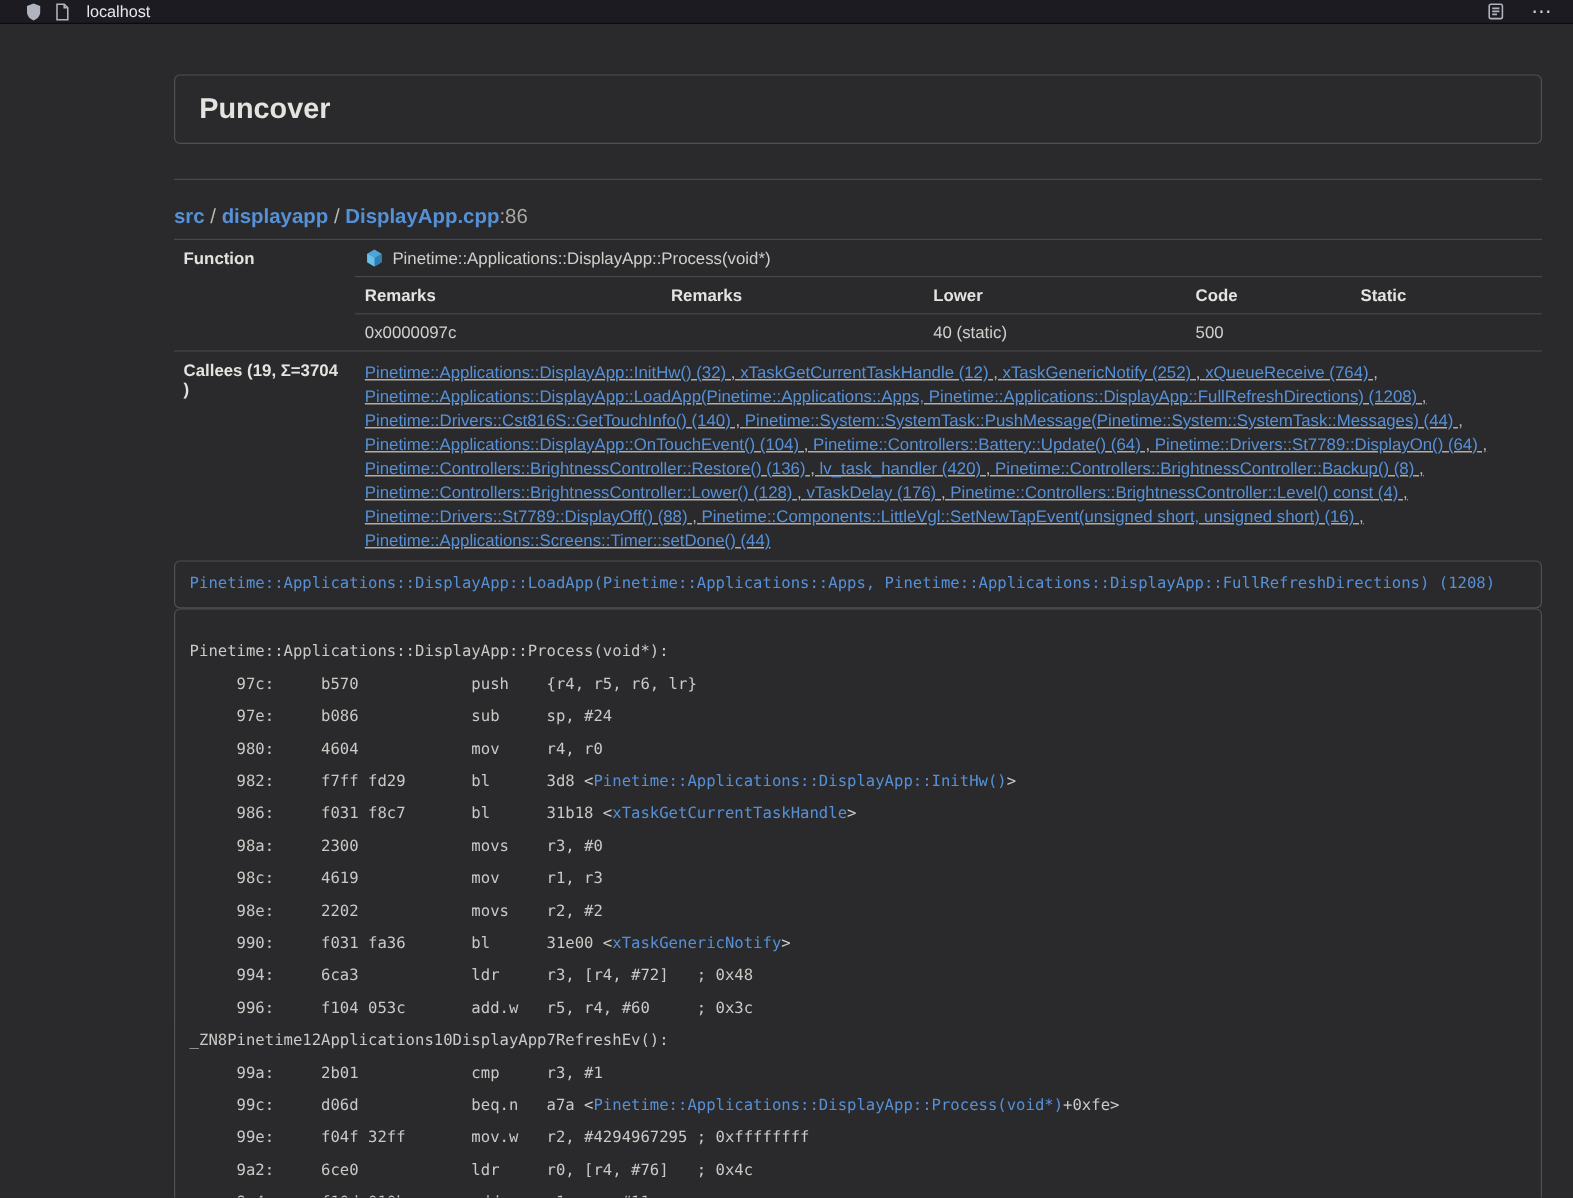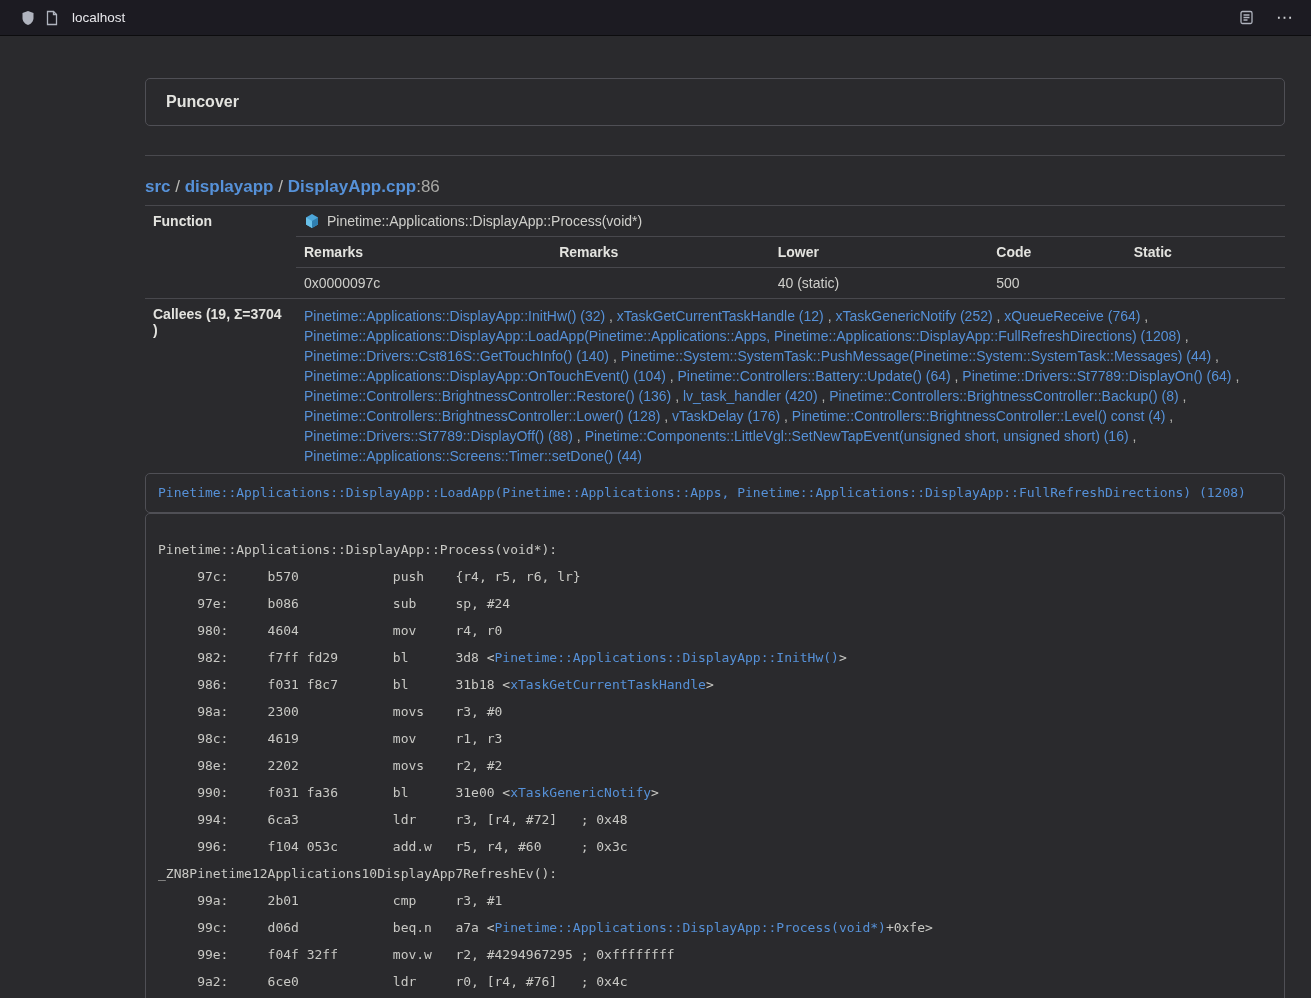--- a/index.html
+++ b/index.html
@@ -14,7 +14,7 @@
 
   
   .toolbar {
-    height:36px; background:#1c1b22; border-bottom:1px solid #0c0c0e;
+    height:20px; background:#1c1b22; border-bottom:1px solid #0c0c0e;
     display:flex; align-items:center; padding:0 12px 0 16px;
   }
   .tb-icon { display:flex; align-items:center; justify-content:center;

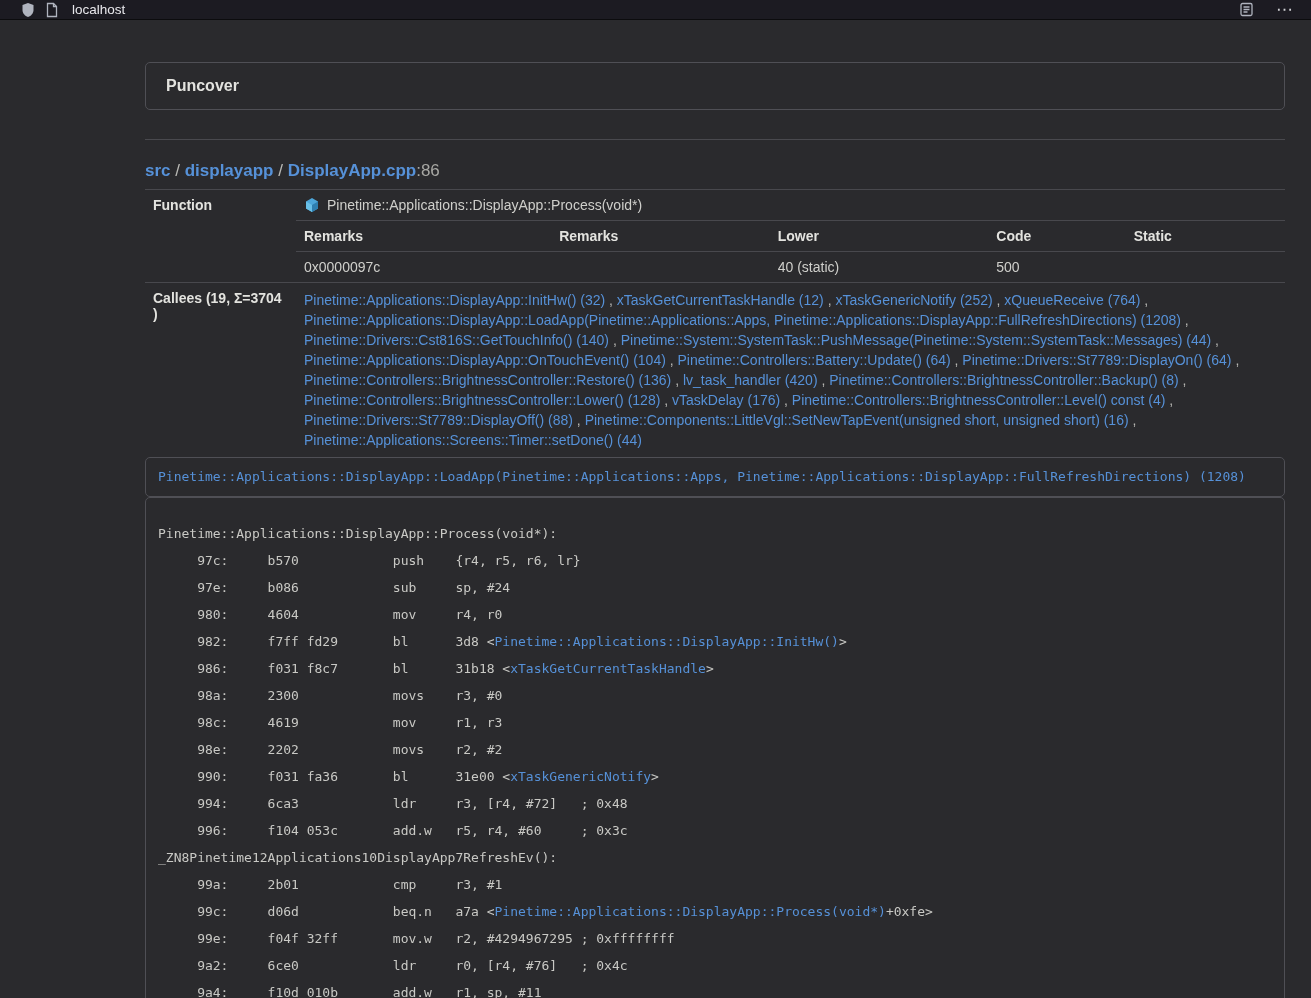--- a/index.html
+++ b/index.html
@@ -29,7 +29,7 @@
   .container { width:1140px; margin:42px 0 0 145px; }
 
   .jumbo { border:1px solid var(--border); border-radius:5px; padding:14px 20px; }
-  .jumbo h1 { margin:0; font-size:16px; font-weight:600; color:var(--hdrtext); }
+  .jumbo h1 { margin:0; font-size:24px; font-weight:600; color:var(--hdrtext); }
 
   hr.rule { border:none; border-top:1px solid #49494e; margin:29px 0 0 0; }
 

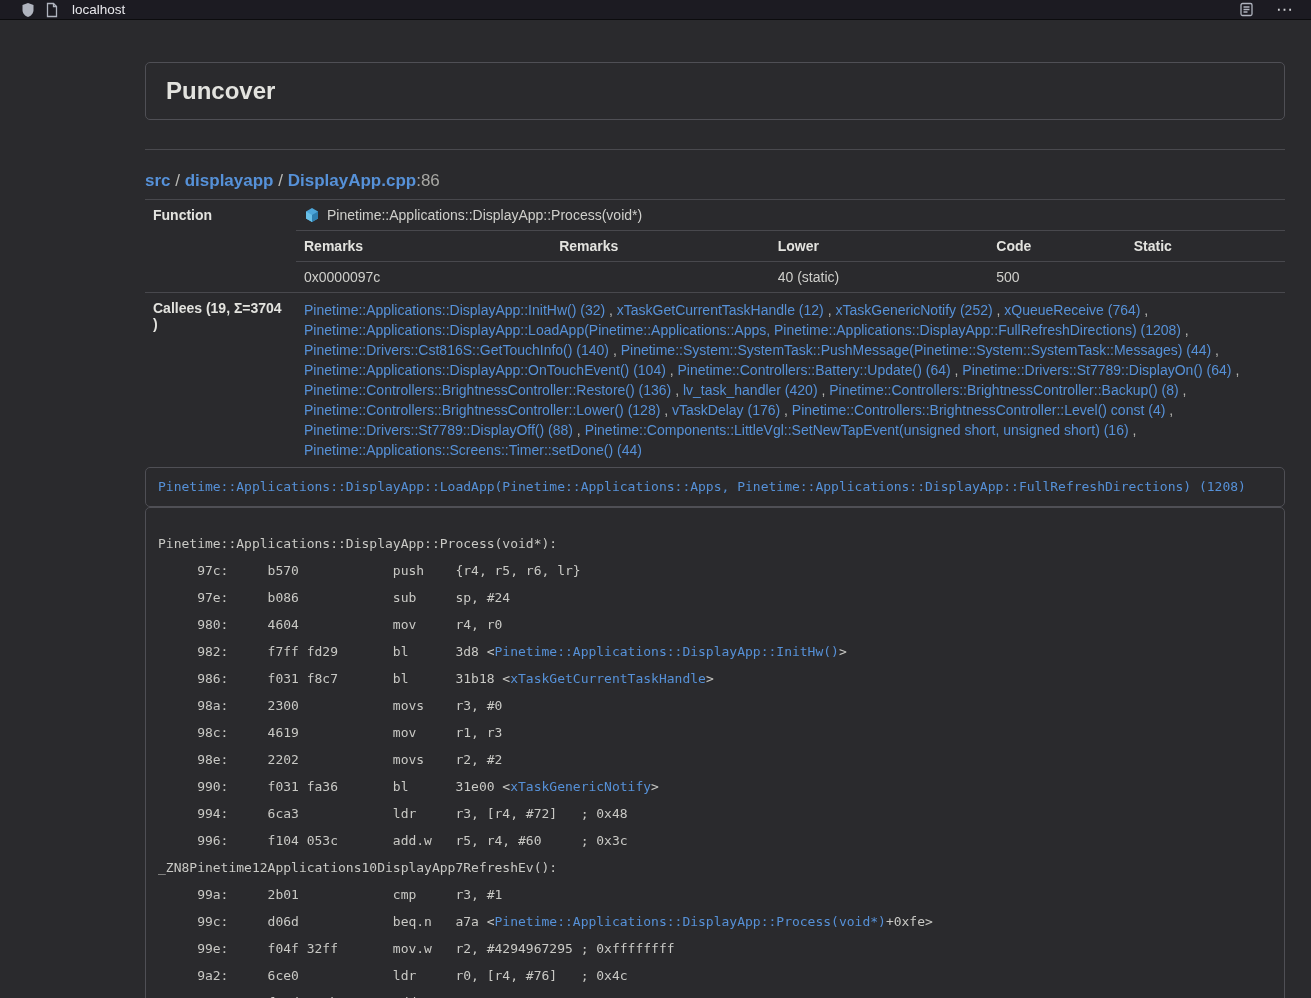--- a/index.html
+++ b/index.html
@@ -53,7 +53,7 @@
   .c1 { width:25.8%; } .c2 { width:22.1%; } .c3 { width:22.1%; }
   .c4 { width:13.9%; } .c5 { width:16.1%; }
 
-  .callees { padding:7px 8px; line-height:20px; }
+  .callees { padding:7px 8px; line-height:20px;text-decoration:underline; }
 
   
   pre.box {

